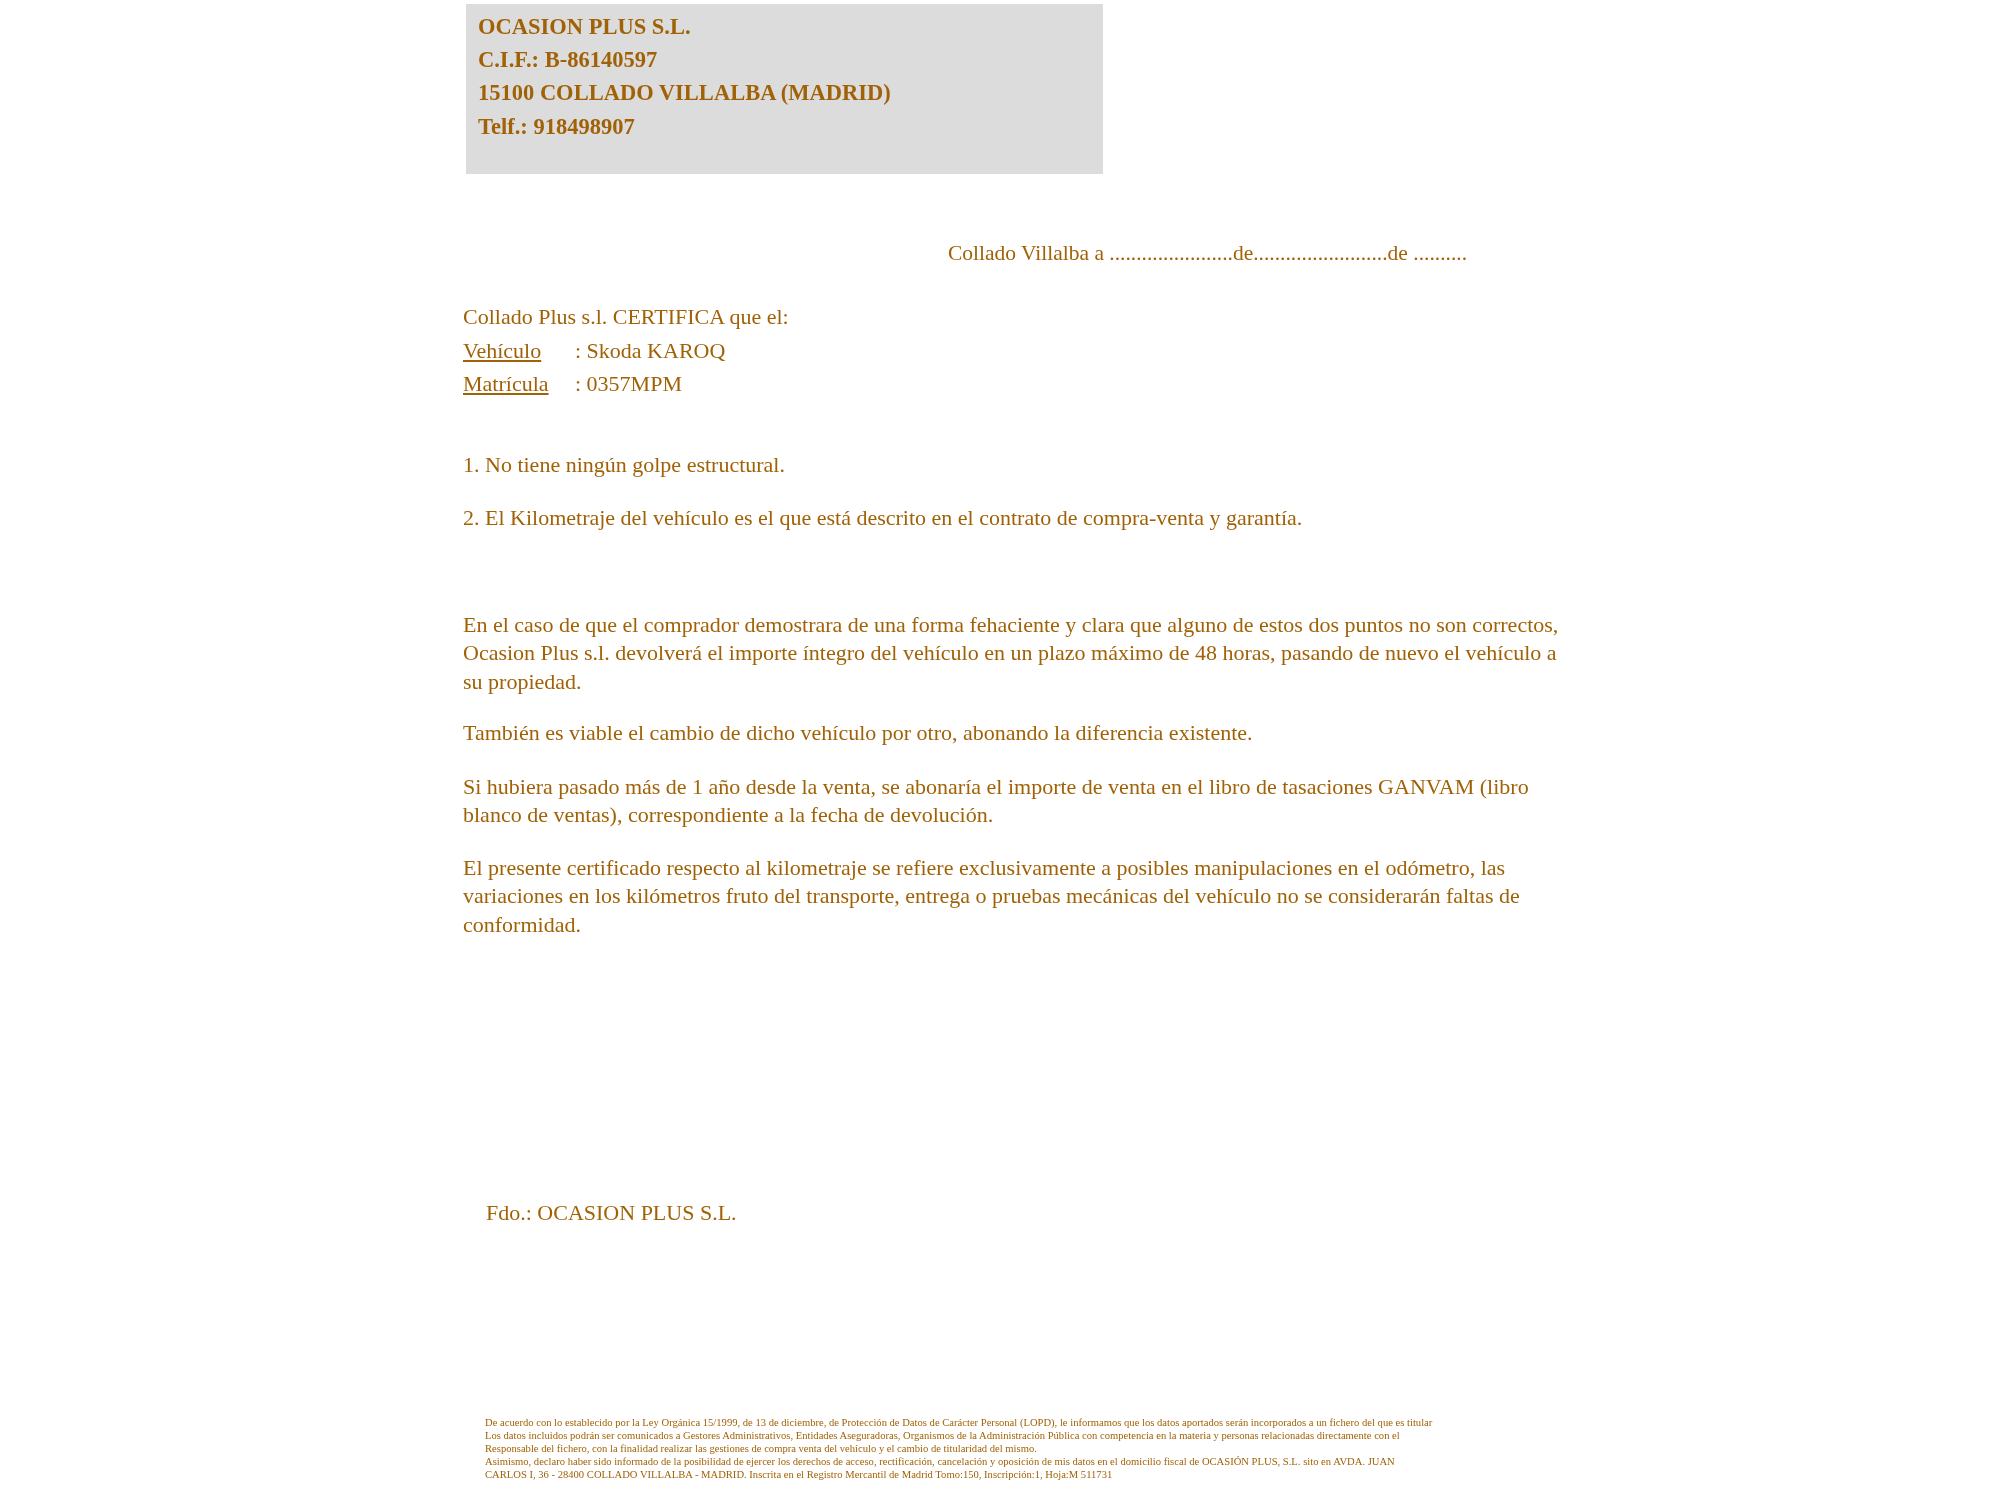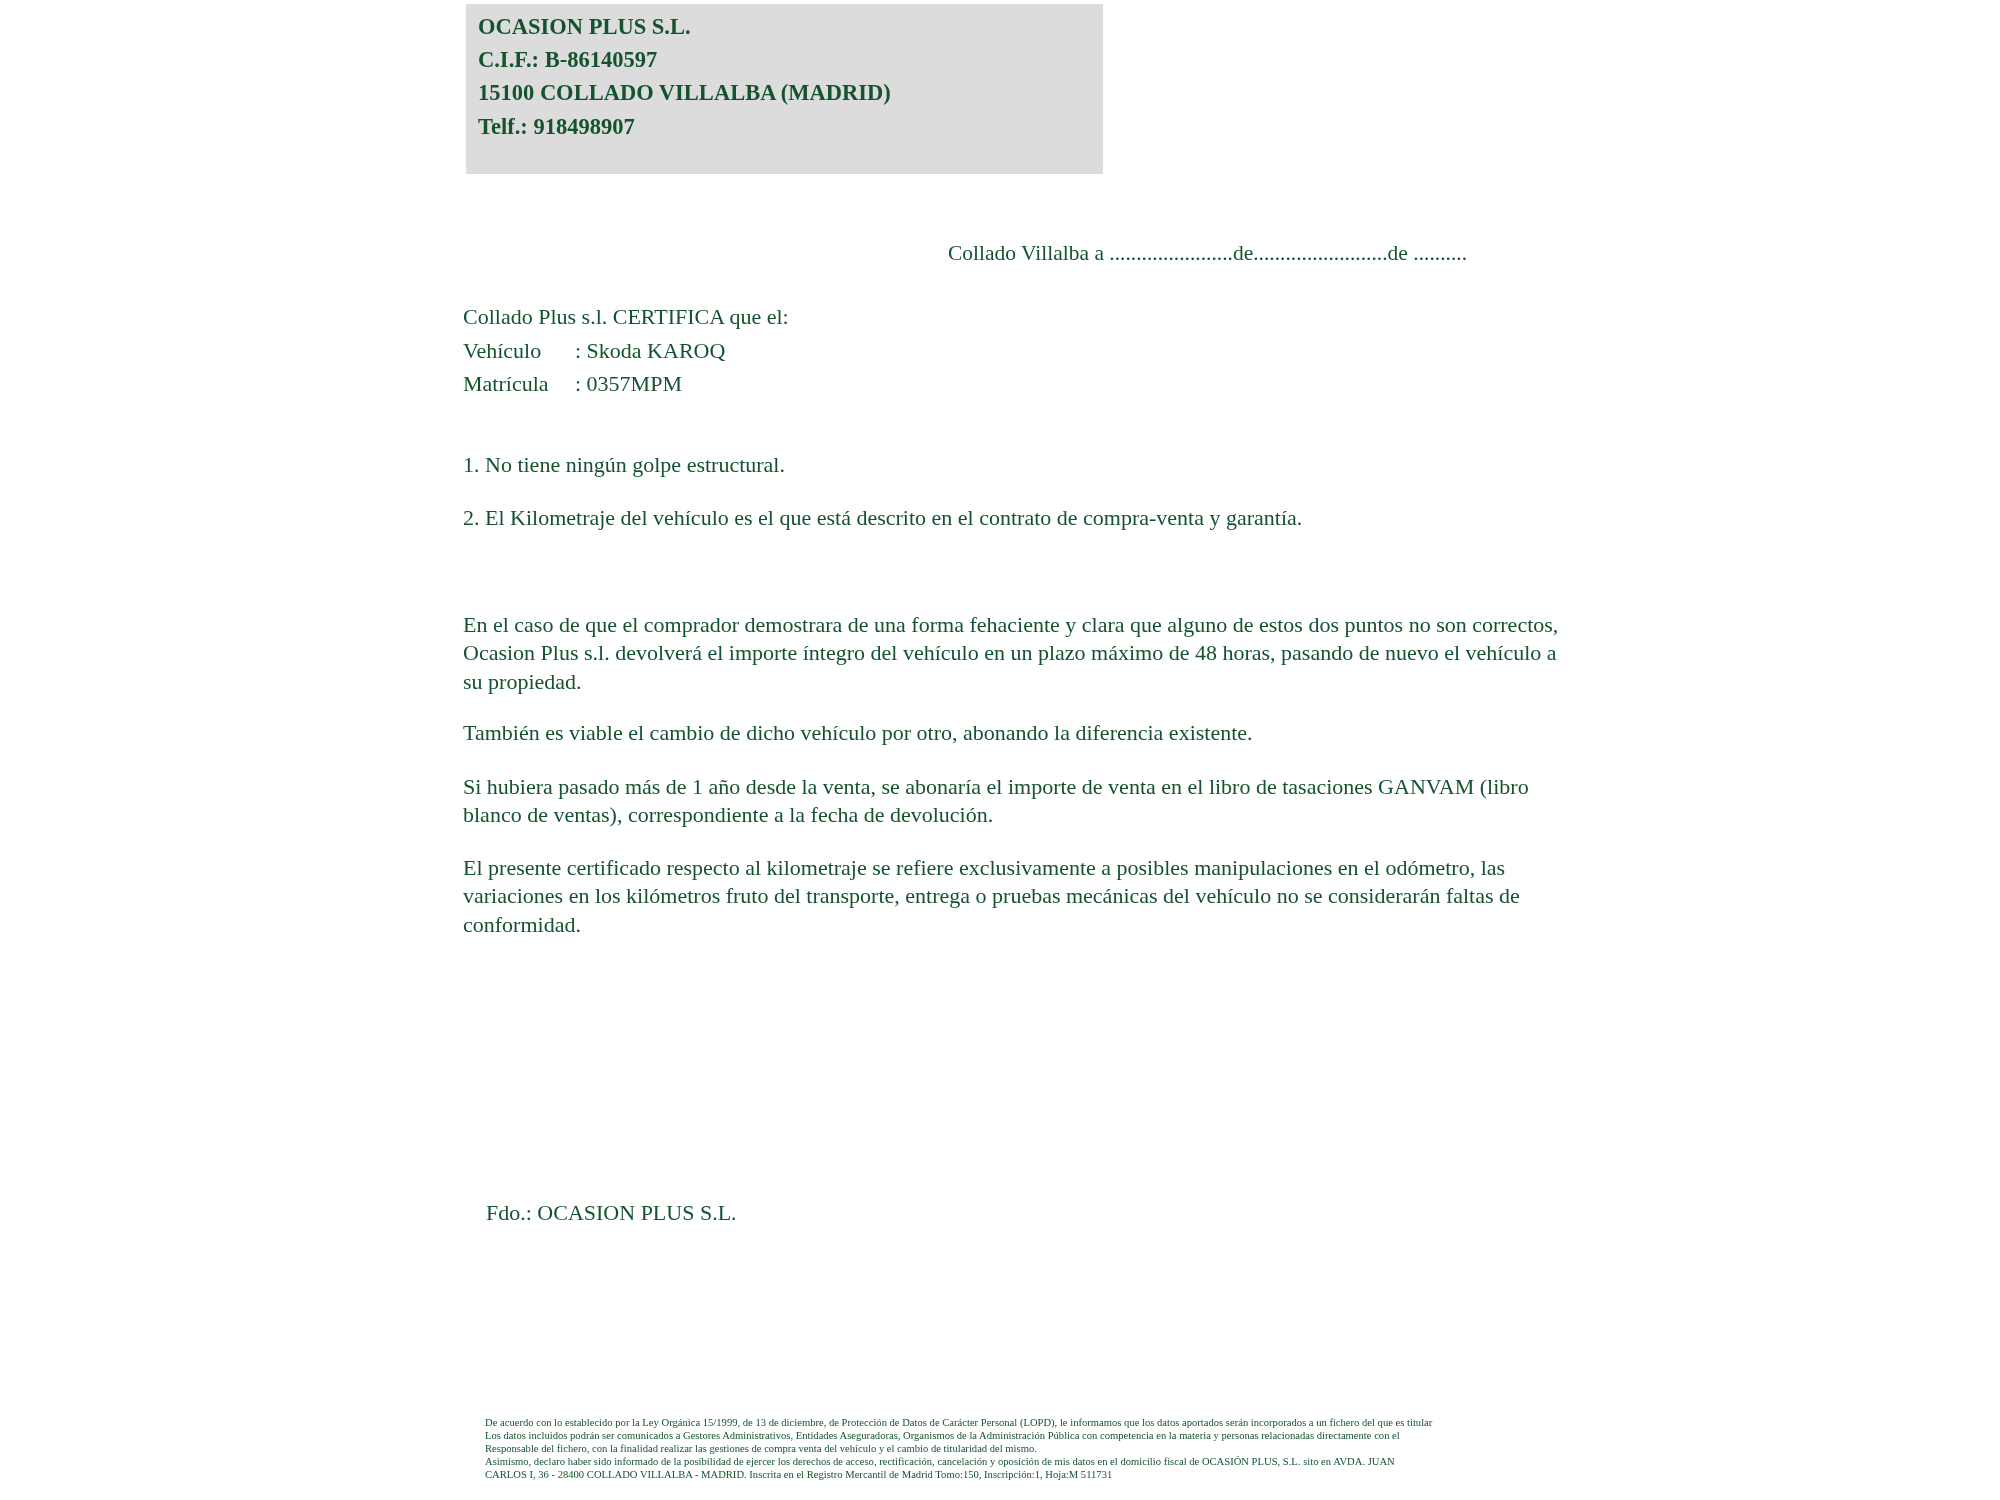--- a/index.html
+++ b/index.html
@@ -12,7 +12,7 @@
     width: 2000px;
     height: 1500px;
     background: #ffffff;
-    color: #14532d;
+    color: #a16207;
     font-family: "Liberation Serif", "DejaVu Serif", serif;
     overflow: hidden;
   }

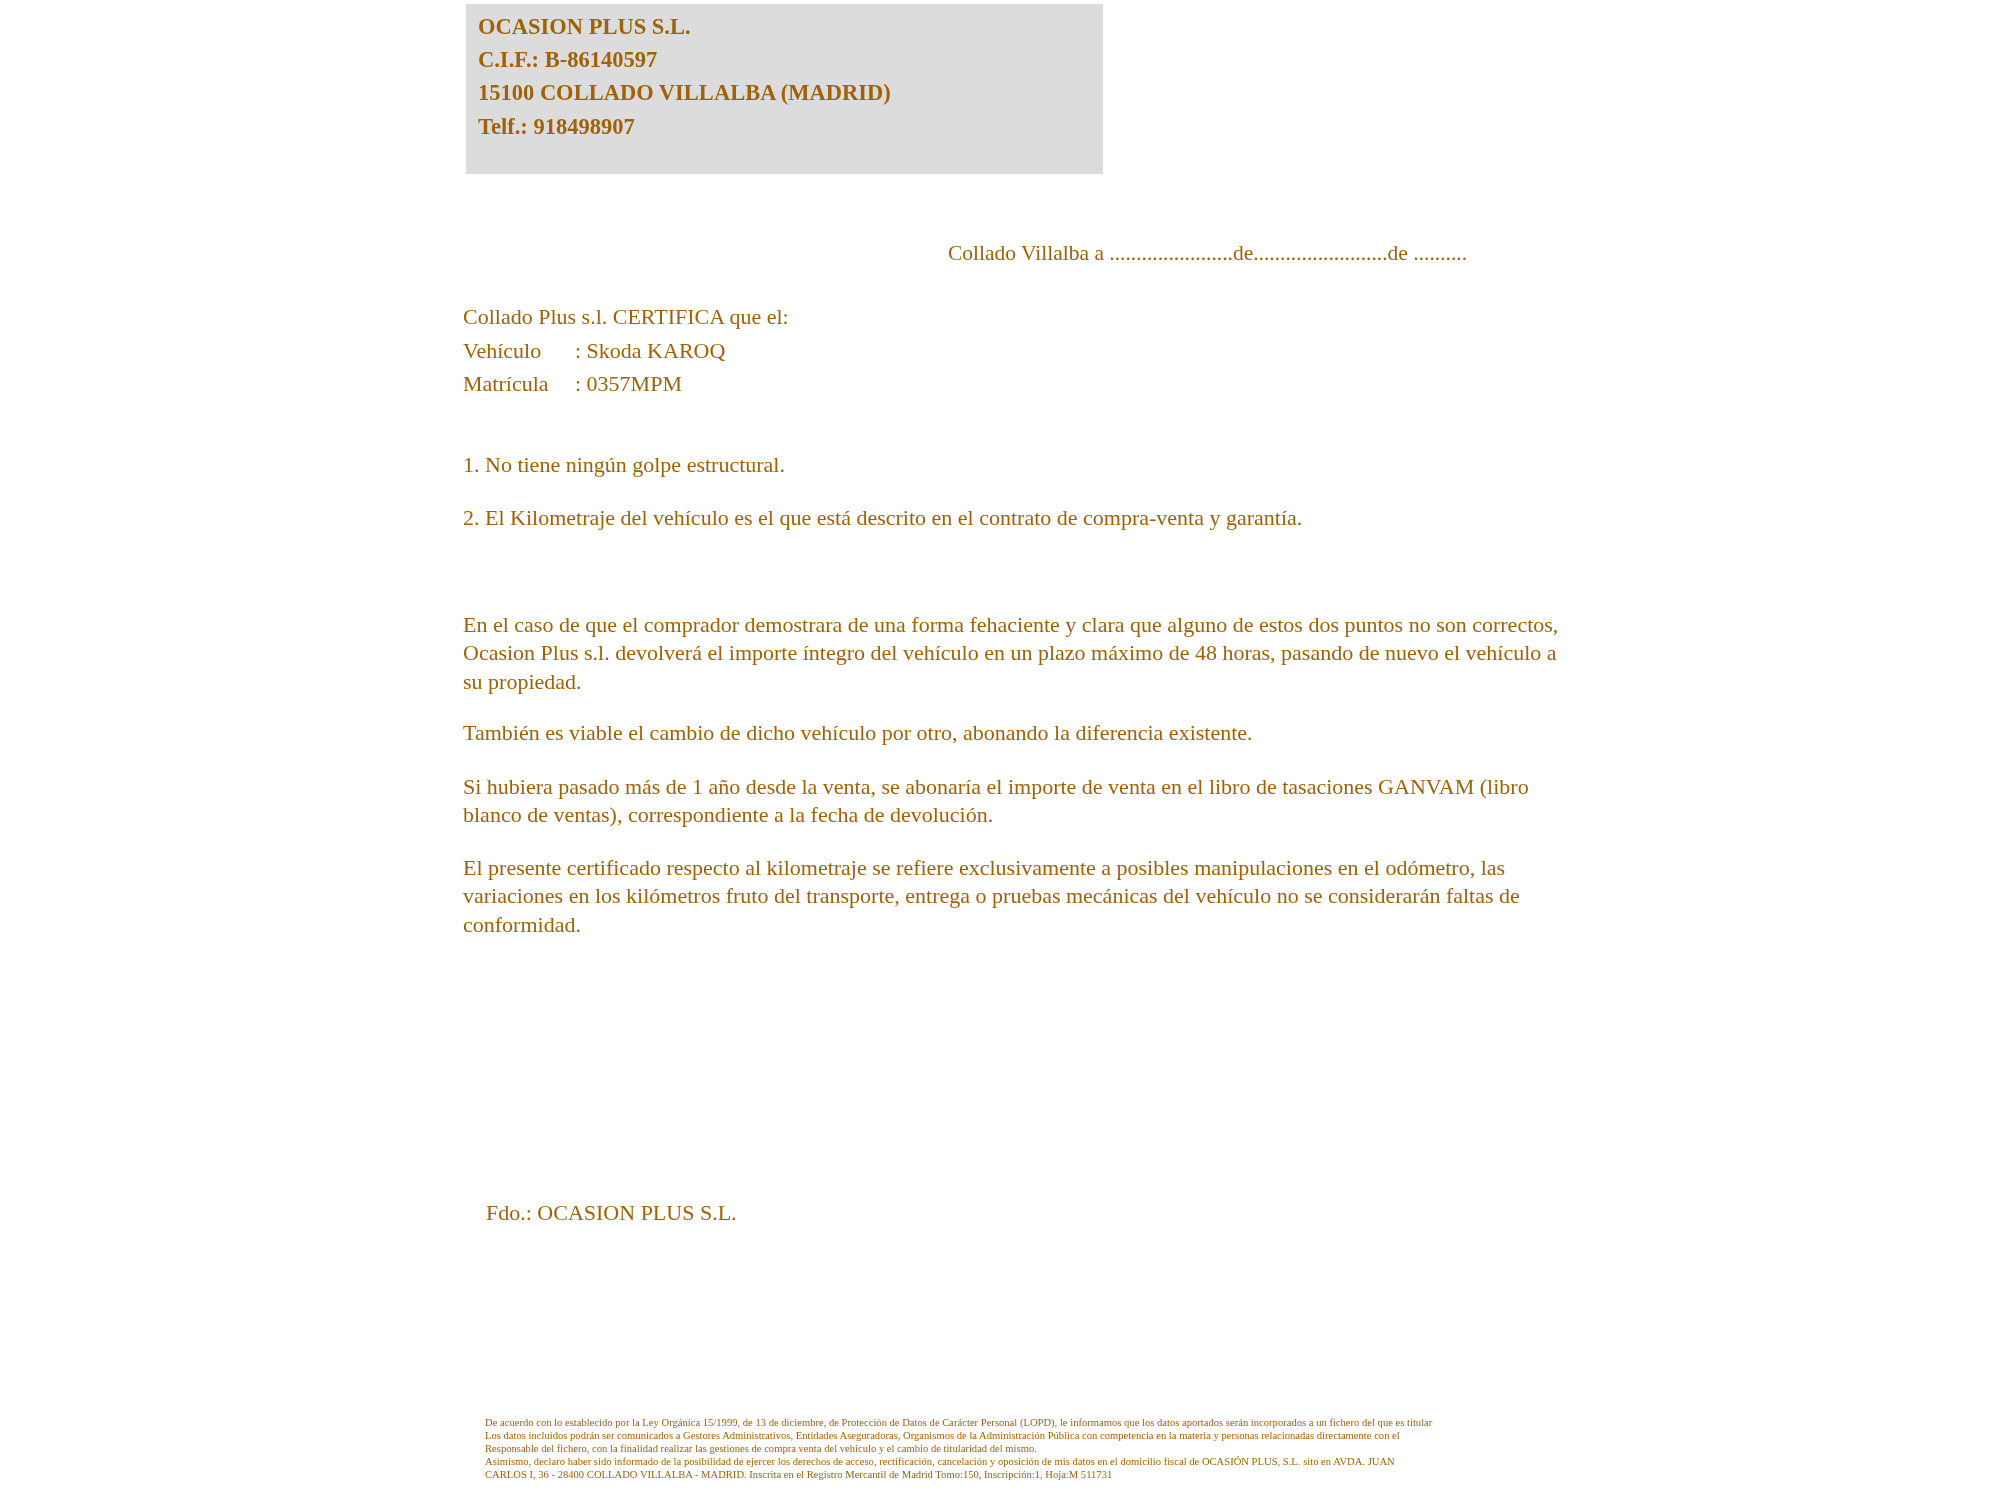--- a/index.html
+++ b/index.html
@@ -47,6 +47,7 @@
   .field-label {
     display: inline-block;
     width: 112px;
+    text-decoration: underline;
   }
   .point {
     position: absolute;

